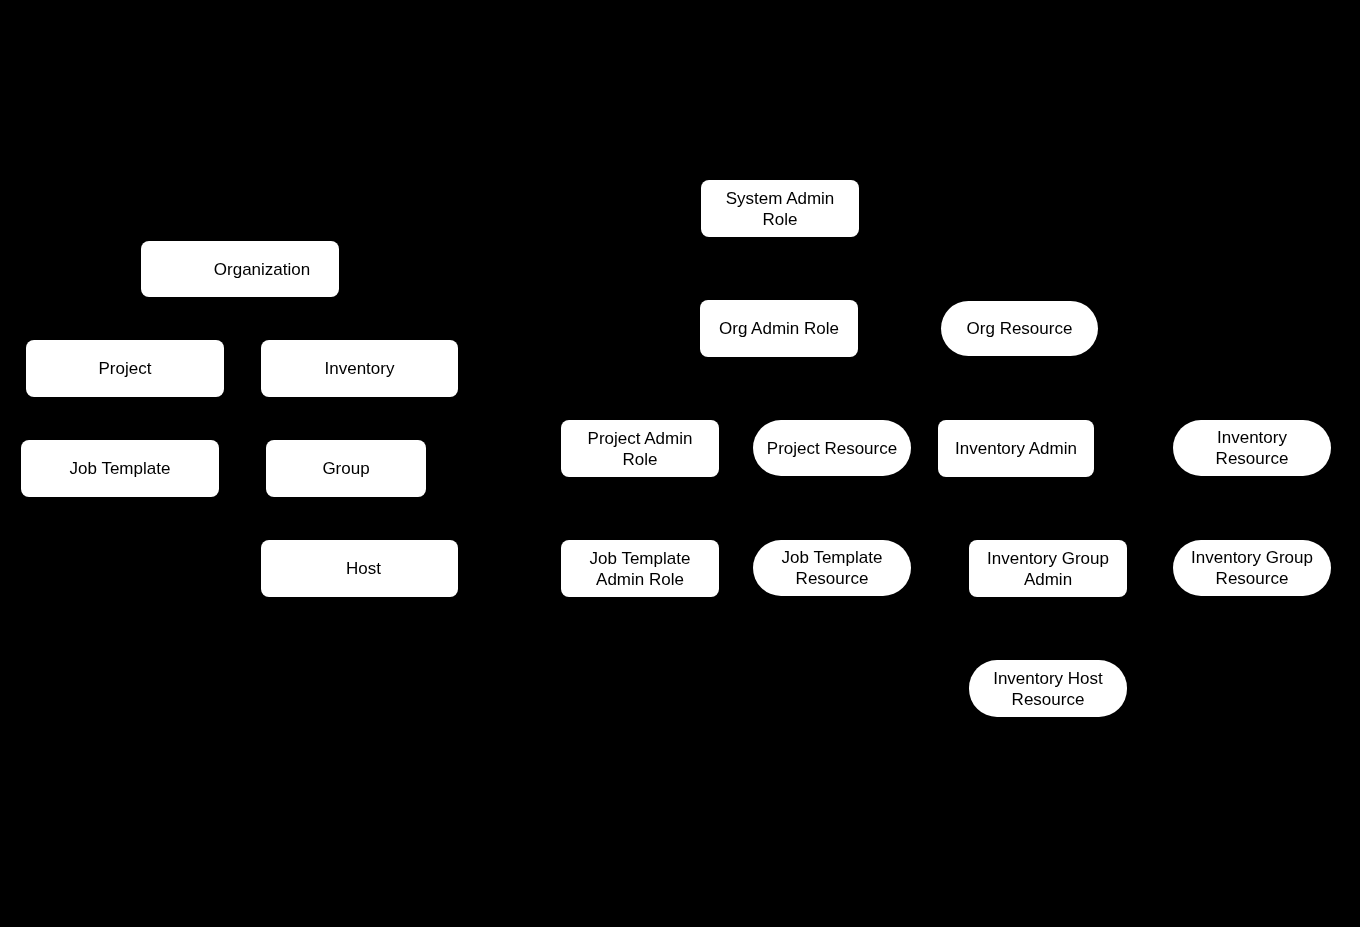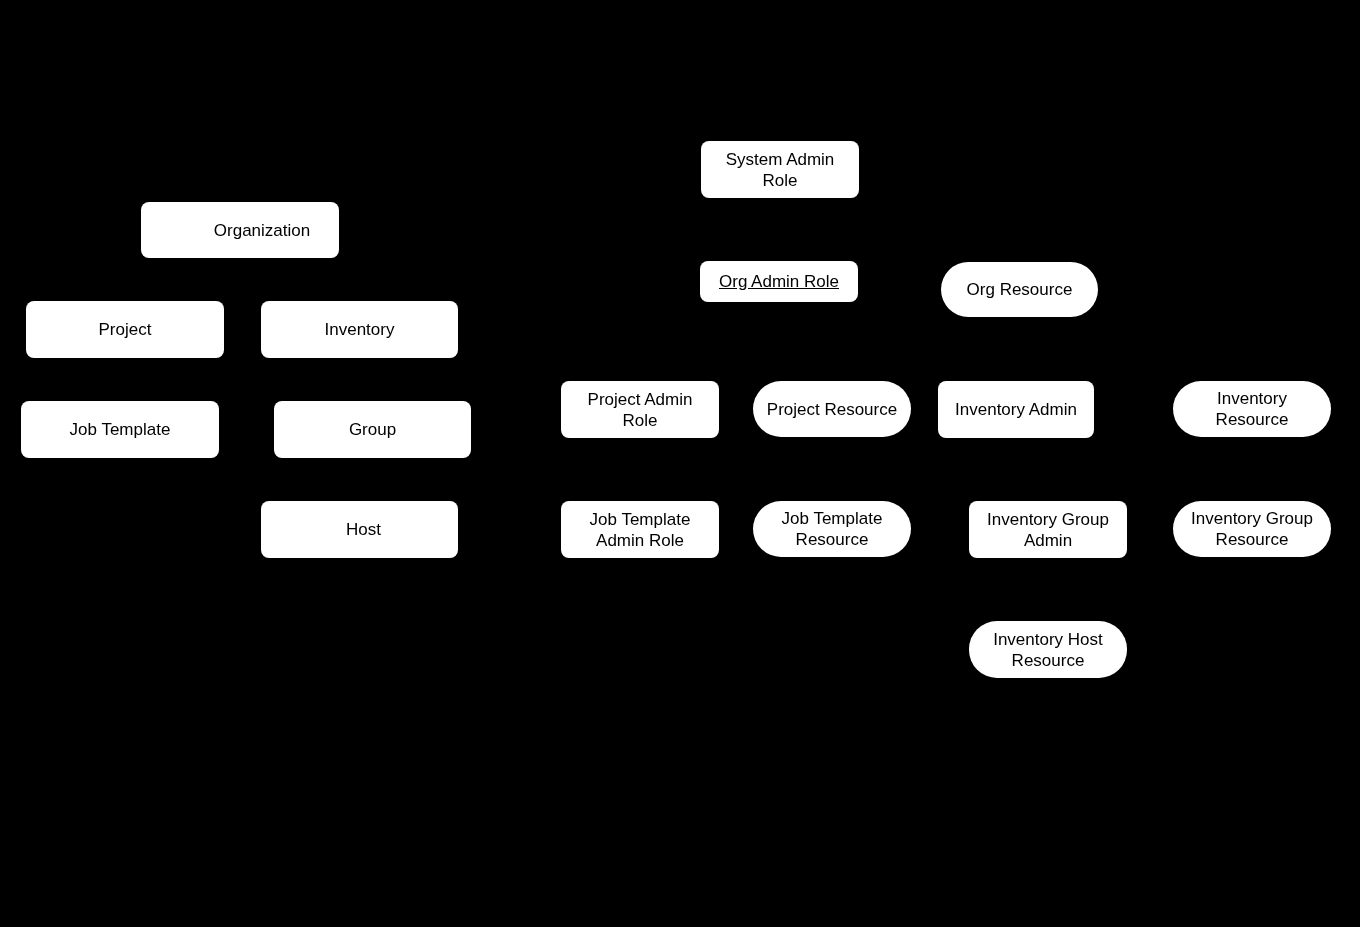--- a/index.html
+++ b/index.html
@@ -28,6 +28,7 @@
     line-height: 21px;
     box-sizing: border-box;
     padding: 2px 4px;
+    margin-top: 39px;
   }
   .rect {
     border-radius: 8px;

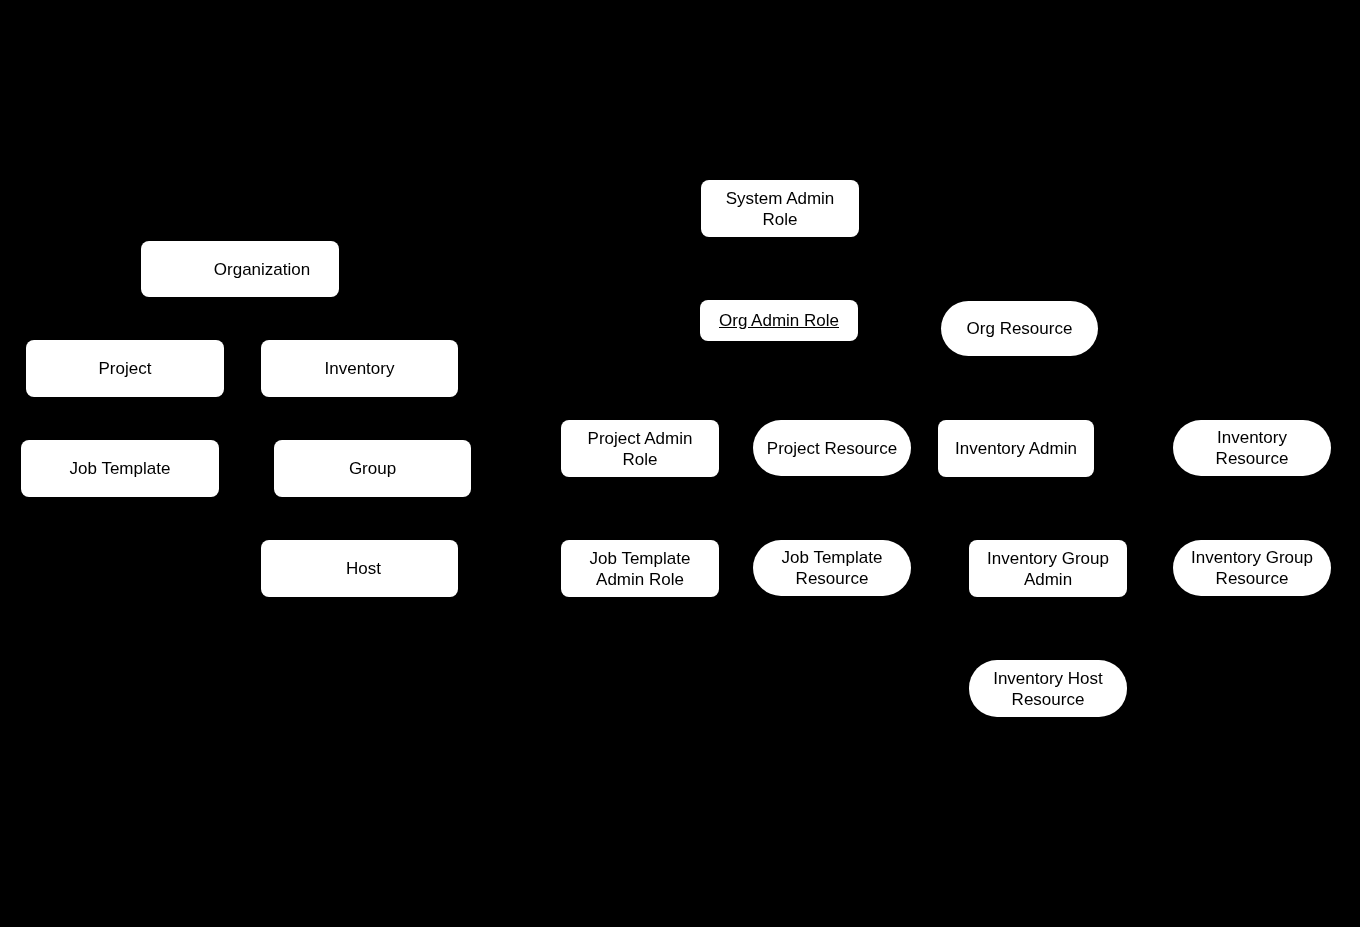--- a/index.html
+++ b/index.html
@@ -58,7 +58,7 @@
   <div class="node rect" style="left:701px; top:141px; width:158px; height:57px;">System Admin
 Role</div>
 
-  <div class="node rect" style="left:700px; top:261px; width:158px; height:41px;text-decoration:underline;">Org Admin Role</div>
+  <div class="node rect" style="left:700px; top:261px; width:158px; height:57px;">Org Admin Role</div>
 
   <div class="node pill" style="left:941px; top:262px; width:157px; height:55px;">Org Resource</div>
 

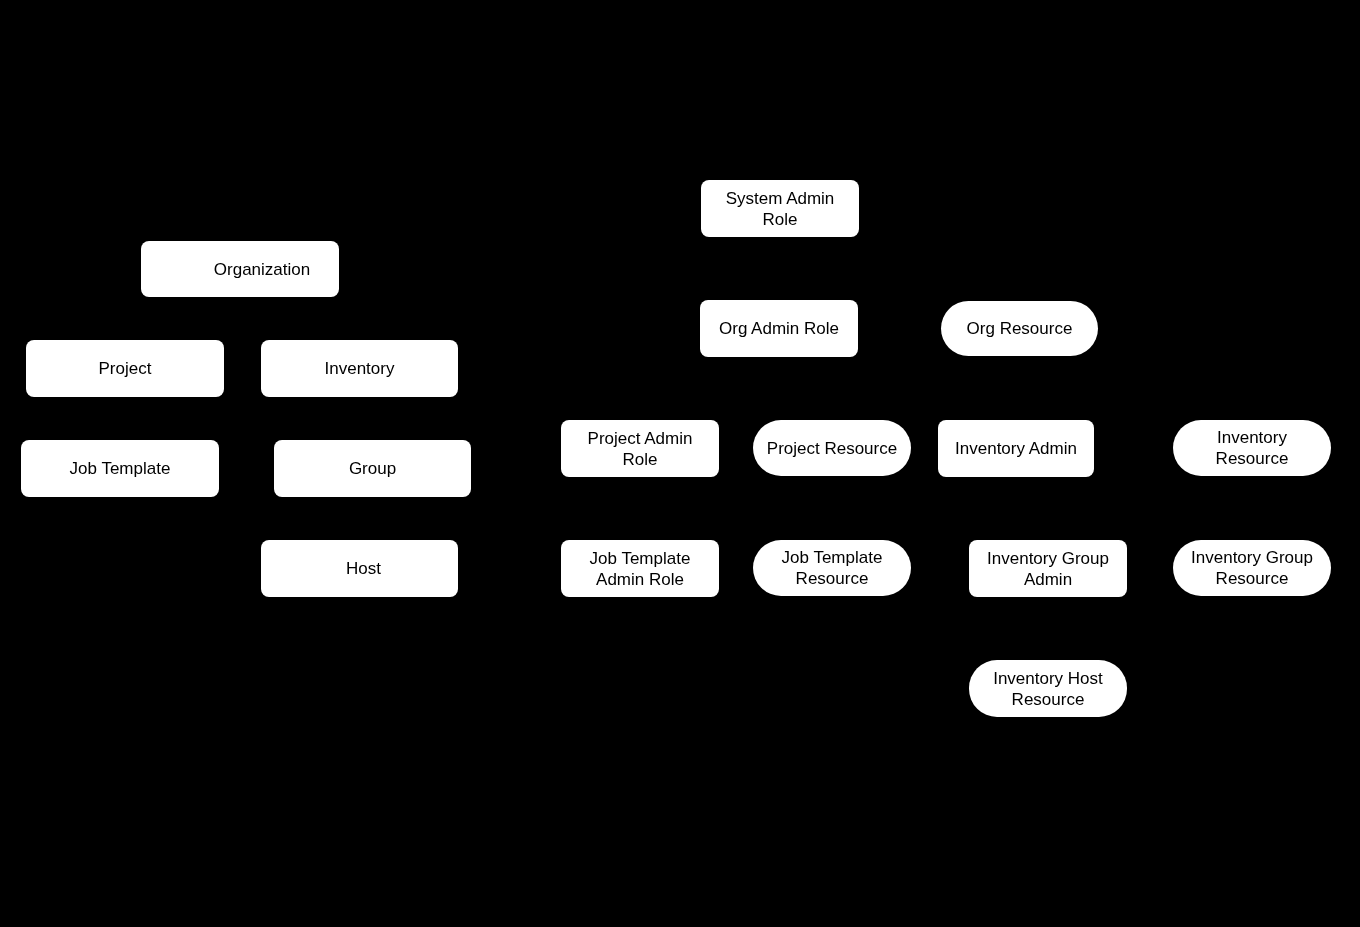--- a/index.html
+++ b/index.html
@@ -51,7 +51,7 @@
 
   <div class="node rect" style="left:21px; top:401px; width:198px; height:57px;">Job Template</div>
 
-  <div class="node rect" style="left:274px; top:401px; width:197px; height:57px;text-align:center;">Group</div>
+  <div class="node rect" style="left:266px; top:401px; width:160px; height:57px;text-align:center;">Group</div>
 
   <div class="node rect" style="left:261px; top:501px; width:197px; height:57px;padding-left:12px;">Host</div>
 

